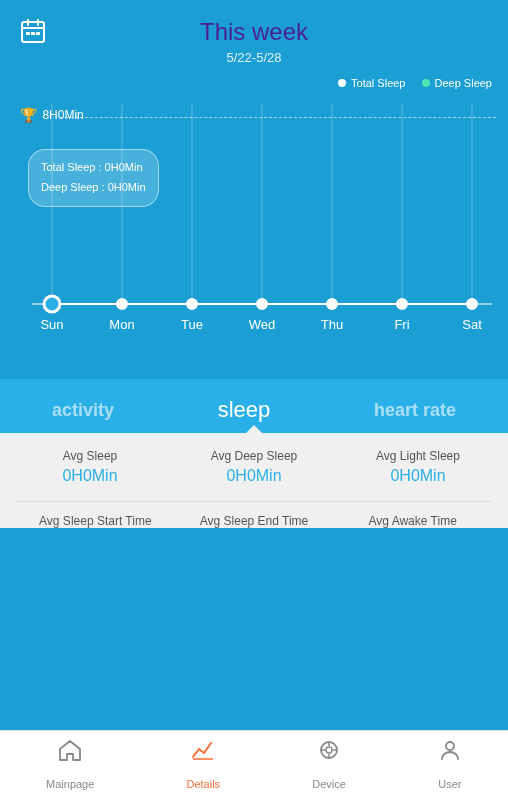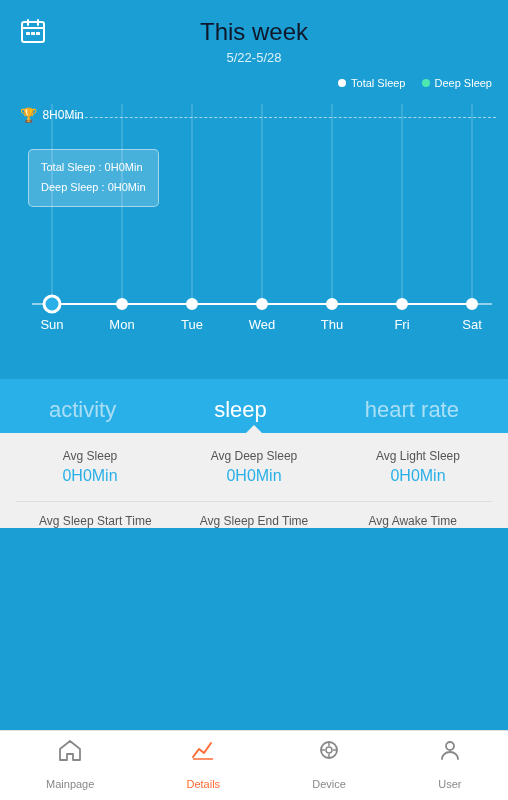--- a/index.html
+++ b/index.html
@@ -20,7 +20,7 @@
       position: relative;
     }
     .header-title {
-      color: #0f172a;
+      color: #4c1d95;
       font-size: 24px;
       font-weight: 400;
     }

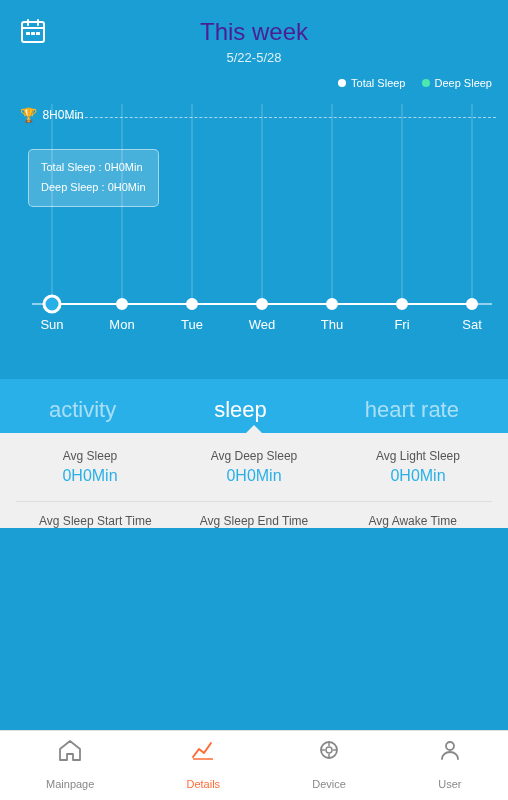--- a/index.html
+++ b/index.html
@@ -99,7 +99,7 @@
       top: 60px;
       background: rgba(255,255,255,0.2);
       border: 1px solid rgba(255,255,255,0.5);
-      border-radius: 5px;
+      border-radius: 17px;
       padding: 8px 12px;
       color: white;
       font-size: 11px;

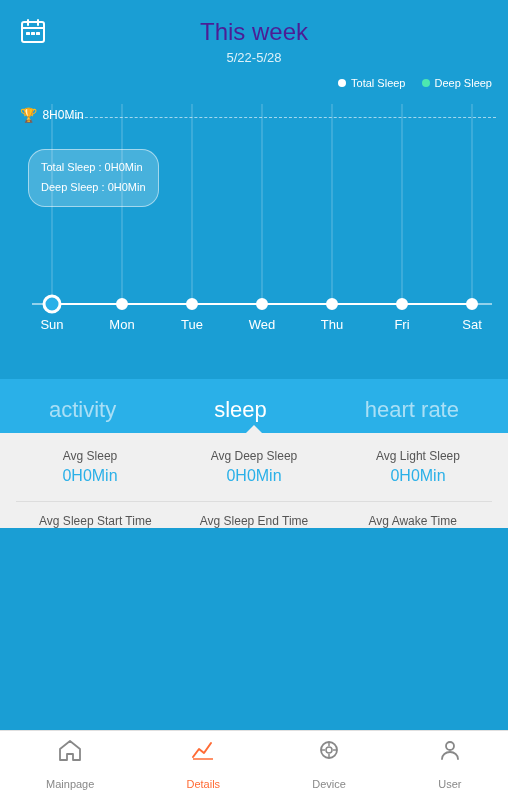--- a/index.html
+++ b/index.html
@@ -117,8 +117,8 @@
     }
     .tab-item {
       color: rgba(255,255,255,0.6);
-      font-size: 22px;
-      font-weight: 400;
+      font-size: 18px;
+      font-weight: 700;
       cursor: pointer;
       padding: 4px 20px;
     }

